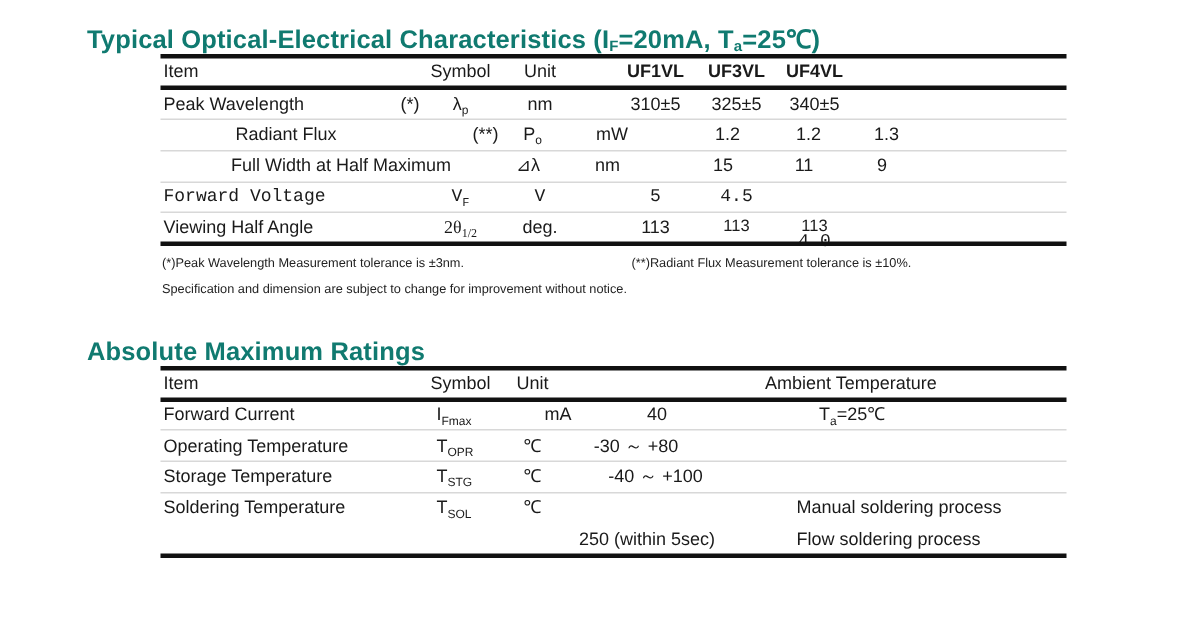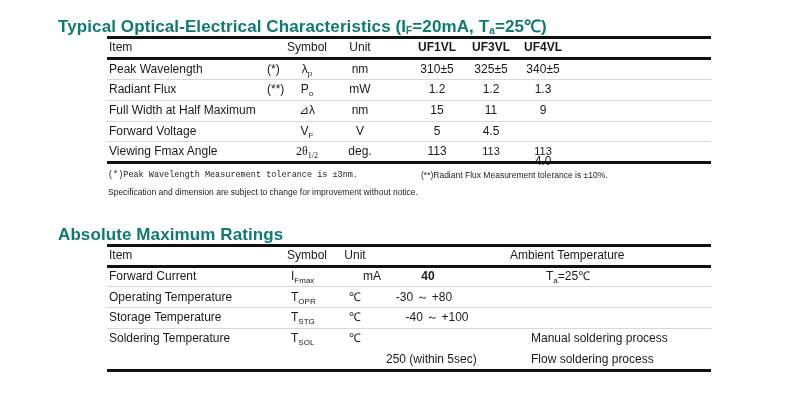--- a/index.html
+++ b/index.html
@@ -48,7 +48,7 @@
   </div>
   <div class="thin" style="top:43px;"></div>
 
-  <div class="row" style="top:43px;">
+  <div class="row" style="top:43px;margin-left:48px;">
     <span class="cell" style="left:2px;">Radiant Flux</span>
     <span class="cell" style="left:160px;">(**)</span>
     <span class="cell c sym" style="left:185px;width:30px;"><span>P</span><sub>o</sub></span>

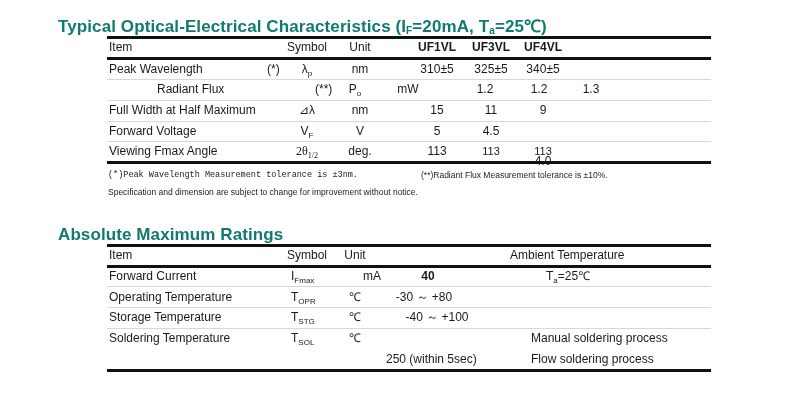--- a/index.html
+++ b/index.html
@@ -59,7 +59,7 @@
   </div>
   <div class="thin" style="top:64px;"></div>
 
-  <div class="row" style="top:64px;">
+  <div class="row" style="top:64px;margin-left:45px;">
     <span class="cell" style="left:2px;">Full Width at Half Maximum</span>
     <span class="cell c sym" style="left:185px;width:30px;"><span>⊿λ</span></span>
     <span class="cell c" style="left:228px;width:50px;">nm</span>

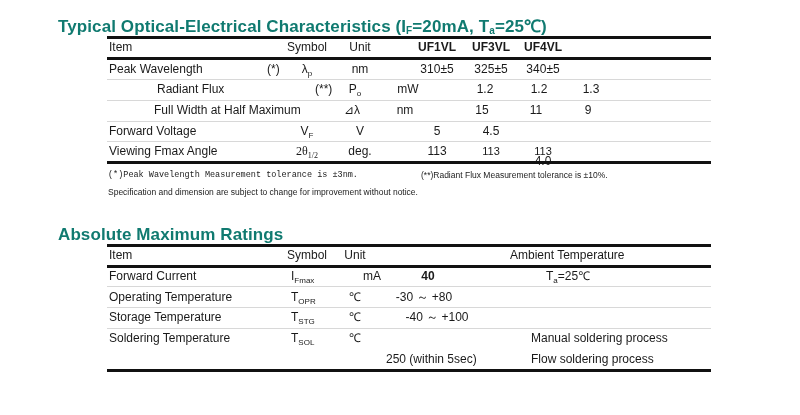--- a/index.html
+++ b/index.html
@@ -69,7 +69,7 @@
   </div>
   <div class="thin" style="top:85px;"></div>
 
-  <div class="row" style="top:85px;">
+  <div class="row" style="top:85px;font-family:Liberation Mono, monospace;">
     <span class="cell" style="left:2px;">Forward Voltage</span>
     <span class="cell c sym" style="left:185px;width:30px;"><span>V</span><sub>F</sub></span>
     <span class="cell c" style="left:228px;width:50px;">V</span>

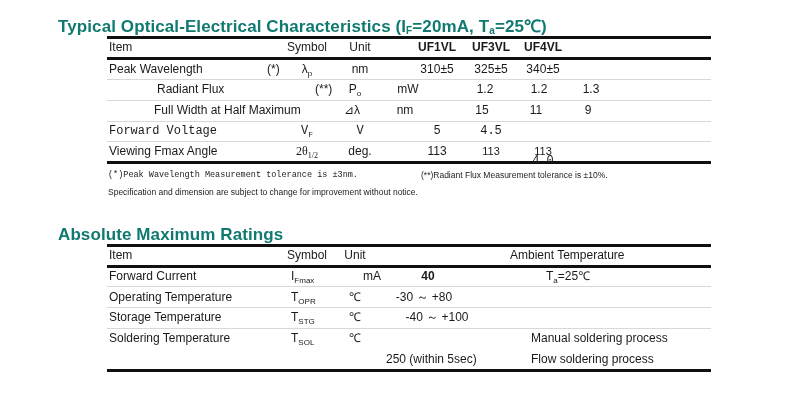--- a/index.html
+++ b/index.html
@@ -80,7 +80,7 @@
   <div class="thin" style="top:105px;"></div>
 
   <div class="row" style="top:105px;">
-    <span class="cell" style="left:2px;">Viewing Fmax Angle</span>
+    <span class="cell" style="left:2px;">Viewing Half Angle</span>
     <span class="cell c sym" style="left:180px;width:40px;font-family:'Liberation Serif',serif;"><span>2θ</span><sub>1/2</sub></span>
     <span class="cell c" style="left:228px;width:50px;">deg.</span>
     <span class="cell c" style="left:300px;width:60px;">113</span>

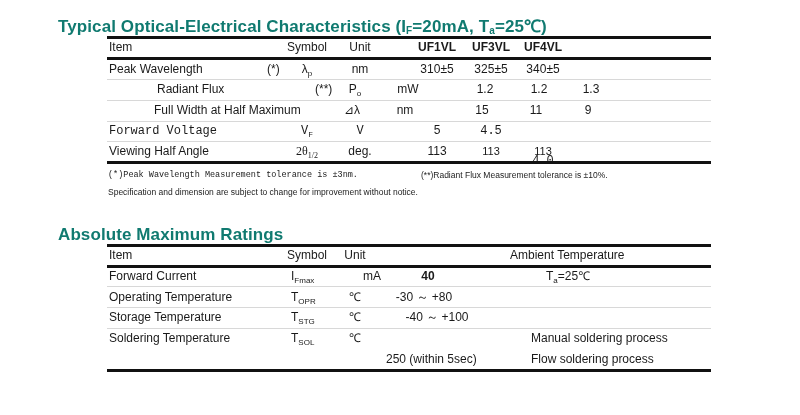--- a/index.html
+++ b/index.html
@@ -90,7 +90,7 @@
   <div class="thick" style="top:125px;"></div>
 </div>
 
-<div class="note" style="left:108px; top:170px;font-family:Liberation Mono, monospace;">(*)Peak Wavelength Measurement tolerance is ±3nm.</div>
+<div class="note" style="left:108px; top:170px;">(*)Peak Wavelength Measurement tolerance is ±3nm.</div>
 <div class="note" style="left:421px; top:170px;">(**)Radiant Flux Measurement tolerance is ±10%.</div>
 <div class="note" style="left:108px; top:187px;">Specification and dimension are subject to change for improvement without notice.</div>
 

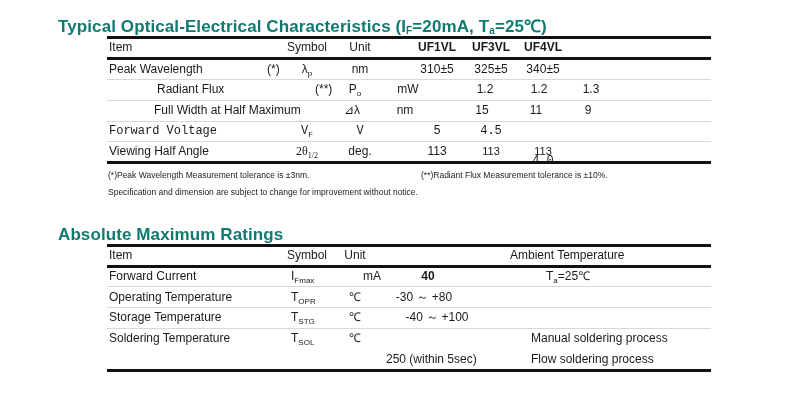--- a/index.html
+++ b/index.html
@@ -110,7 +110,7 @@
     <span class="cell" style="left:2px;">Forward Current</span>
     <span class="cell sym" style="left:184px;"><span>I</span><sub>Fmax</sub></span>
     <span class="cell c" style="left:240px;width:50px;">mA</span>
-    <span class="cell c" style="left:266px;width:110px;font-weight:bold;">40</span>
+    <span class="cell c" style="left:276px;width:110px;">40</span>
     <span class="cell sym" style="left:439px;"><span>T</span><sub>a</sub><span>=25℃</span></span>
   </div>
   <div class="thin" style="top:42px;"></div>

